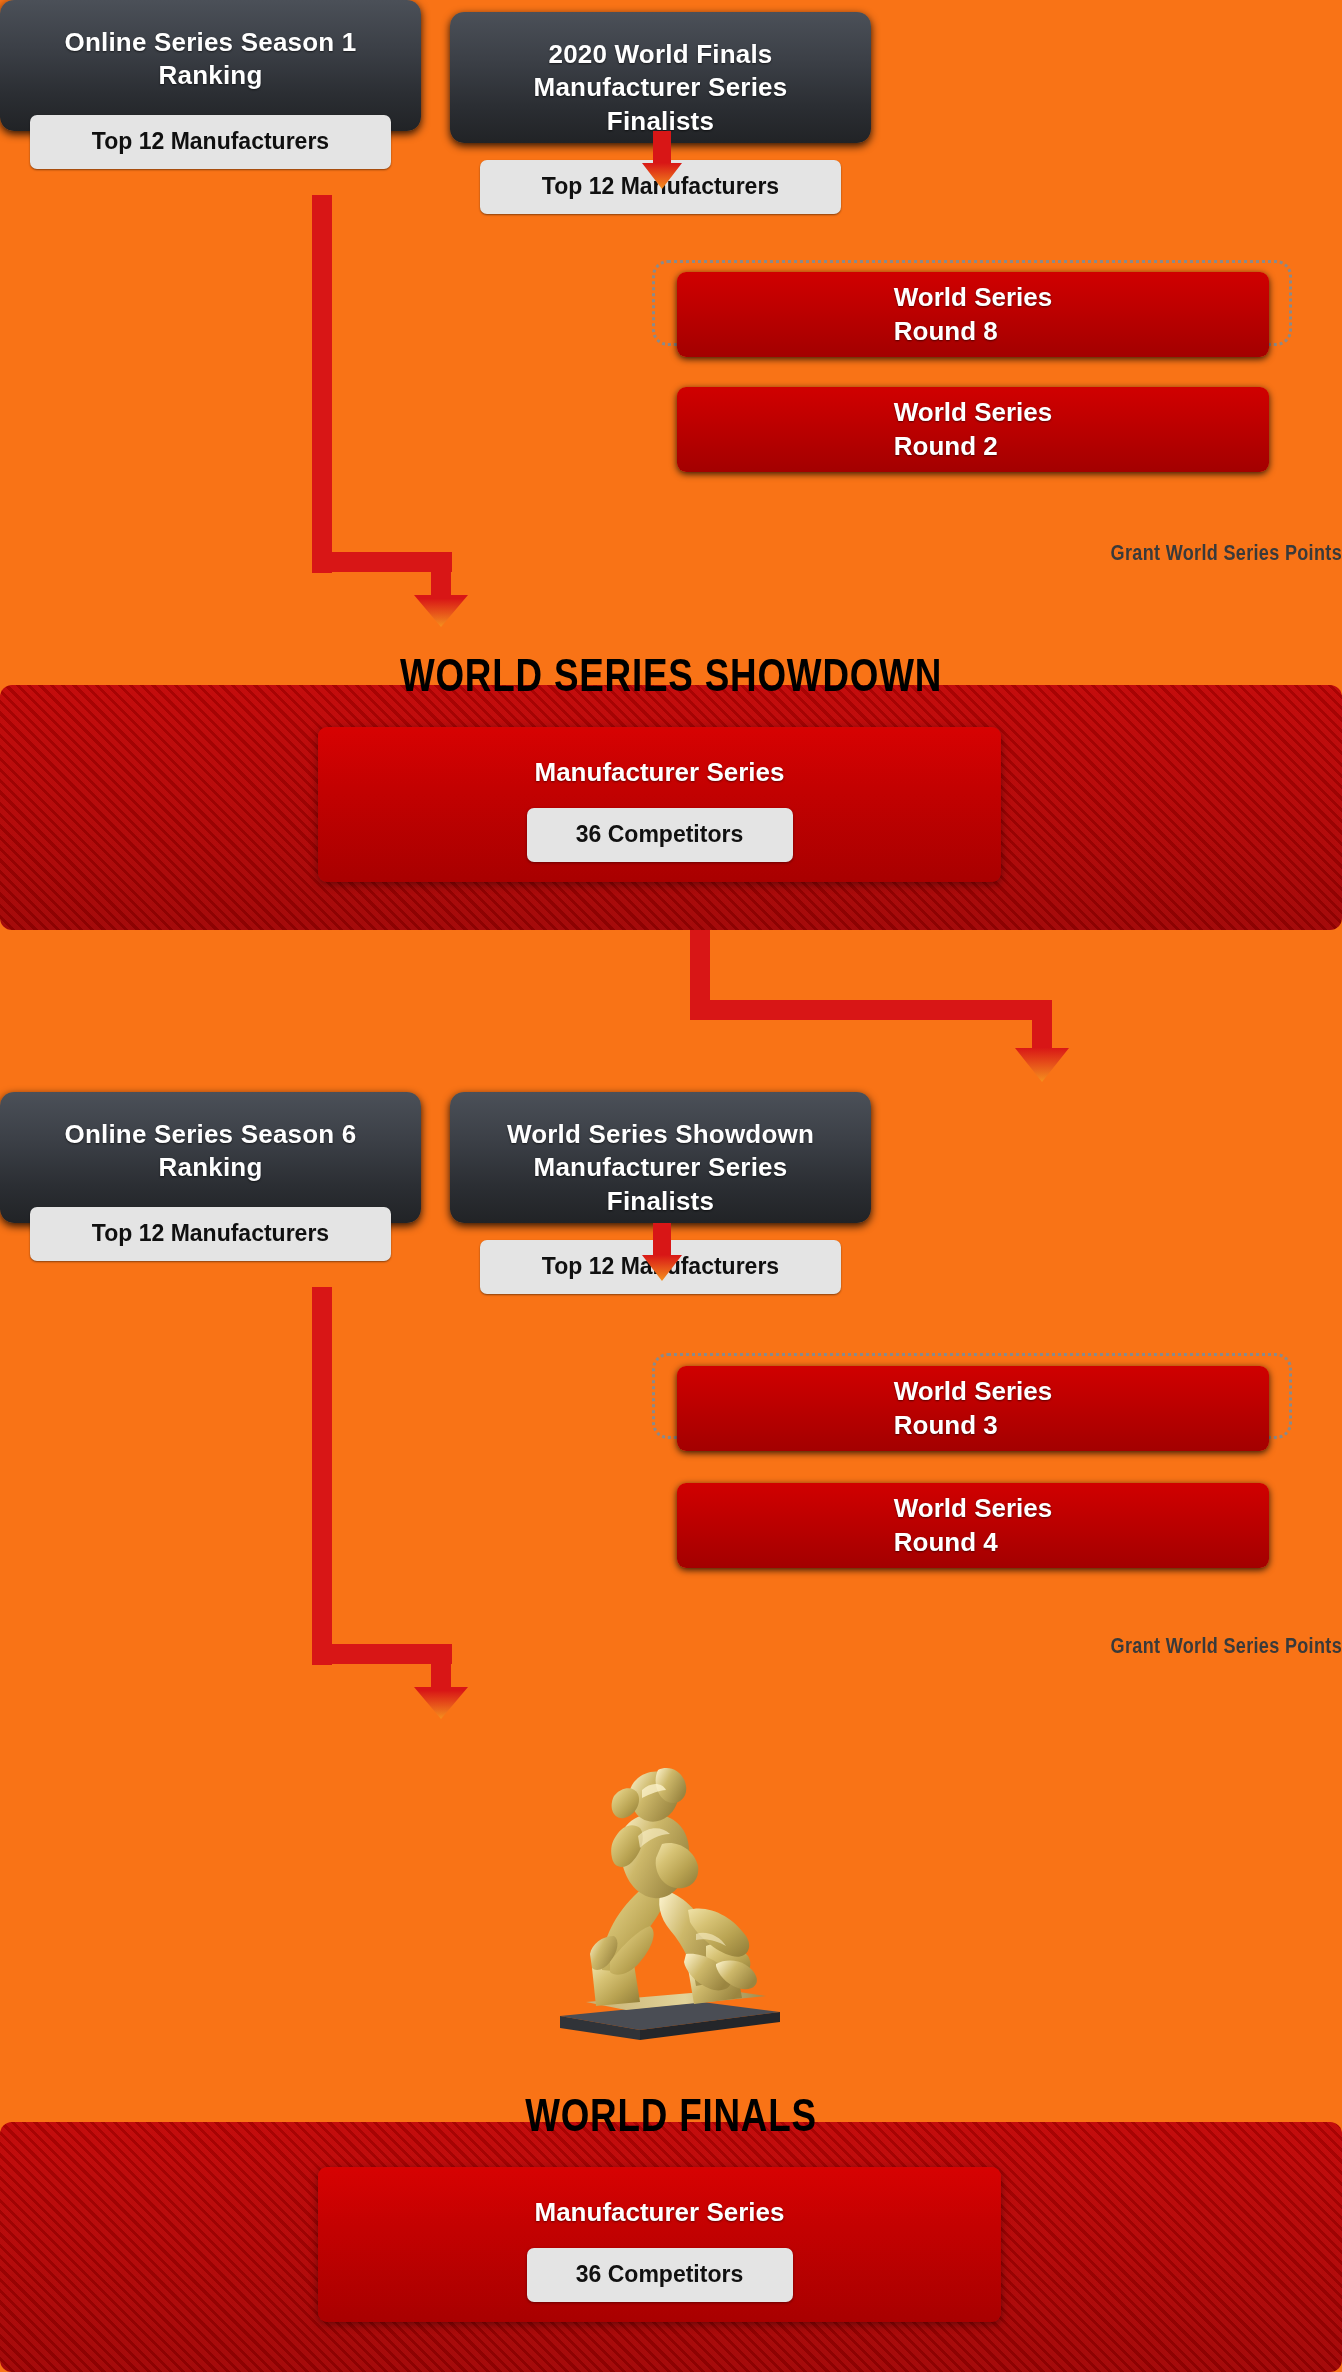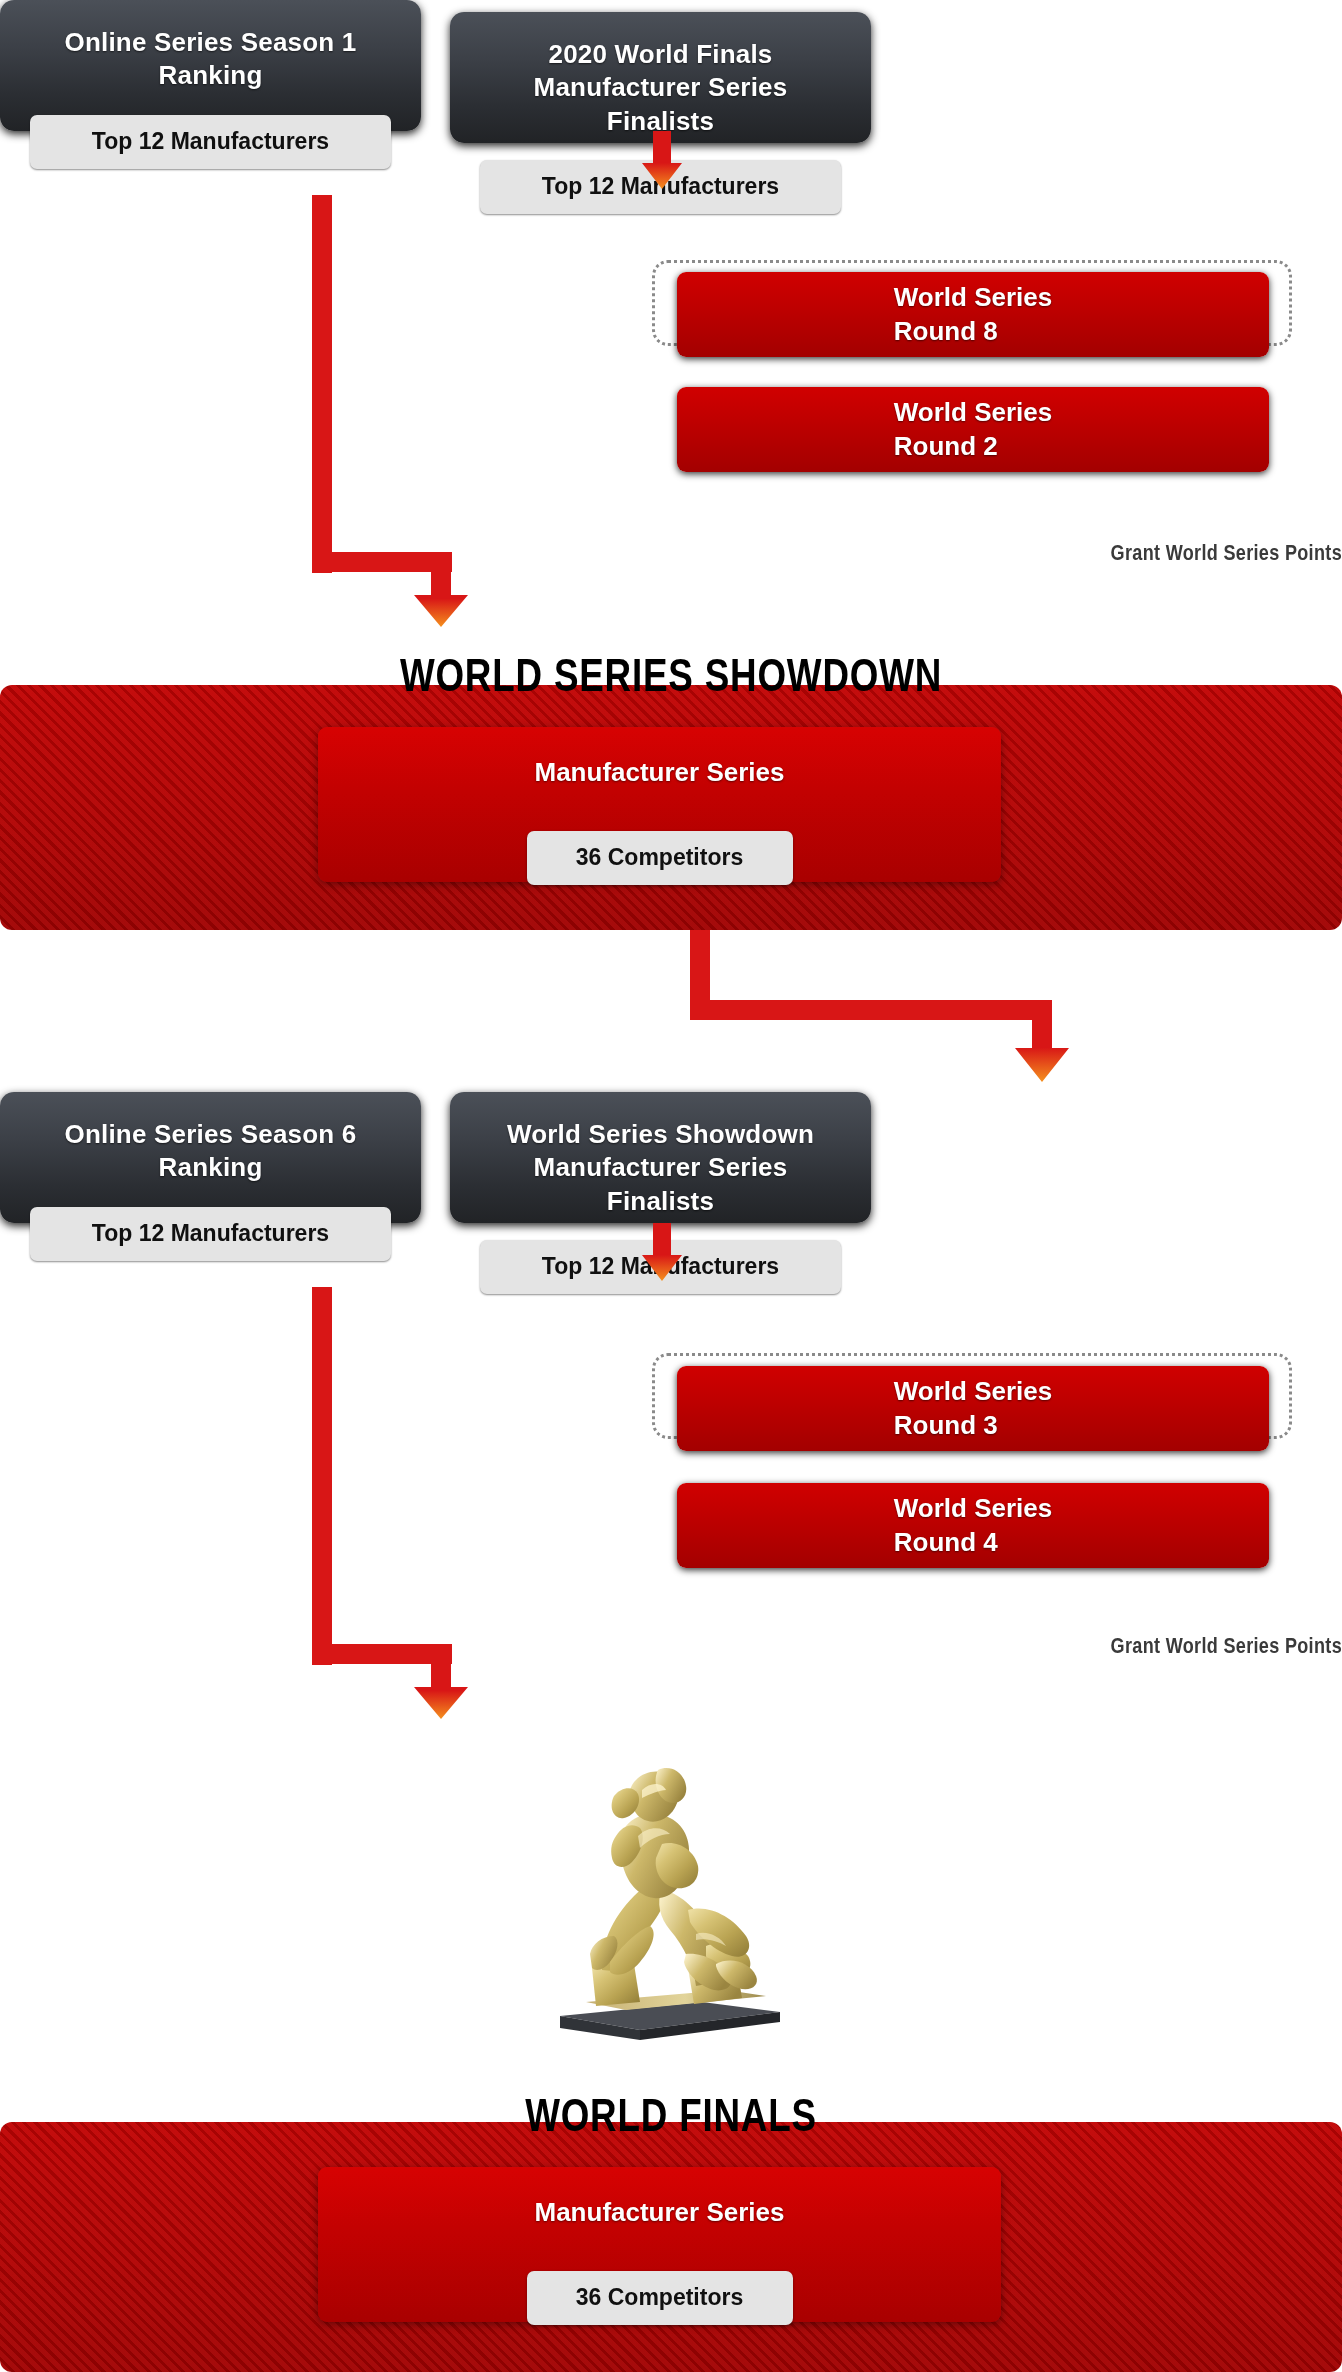--- a/index.html
+++ b/index.html
@@ -14,7 +14,7 @@
     position: relative;
     width: 1342px;
     height: 2372px;
-    background: #ffffff;
+    background: #f97316;
   }
 
   

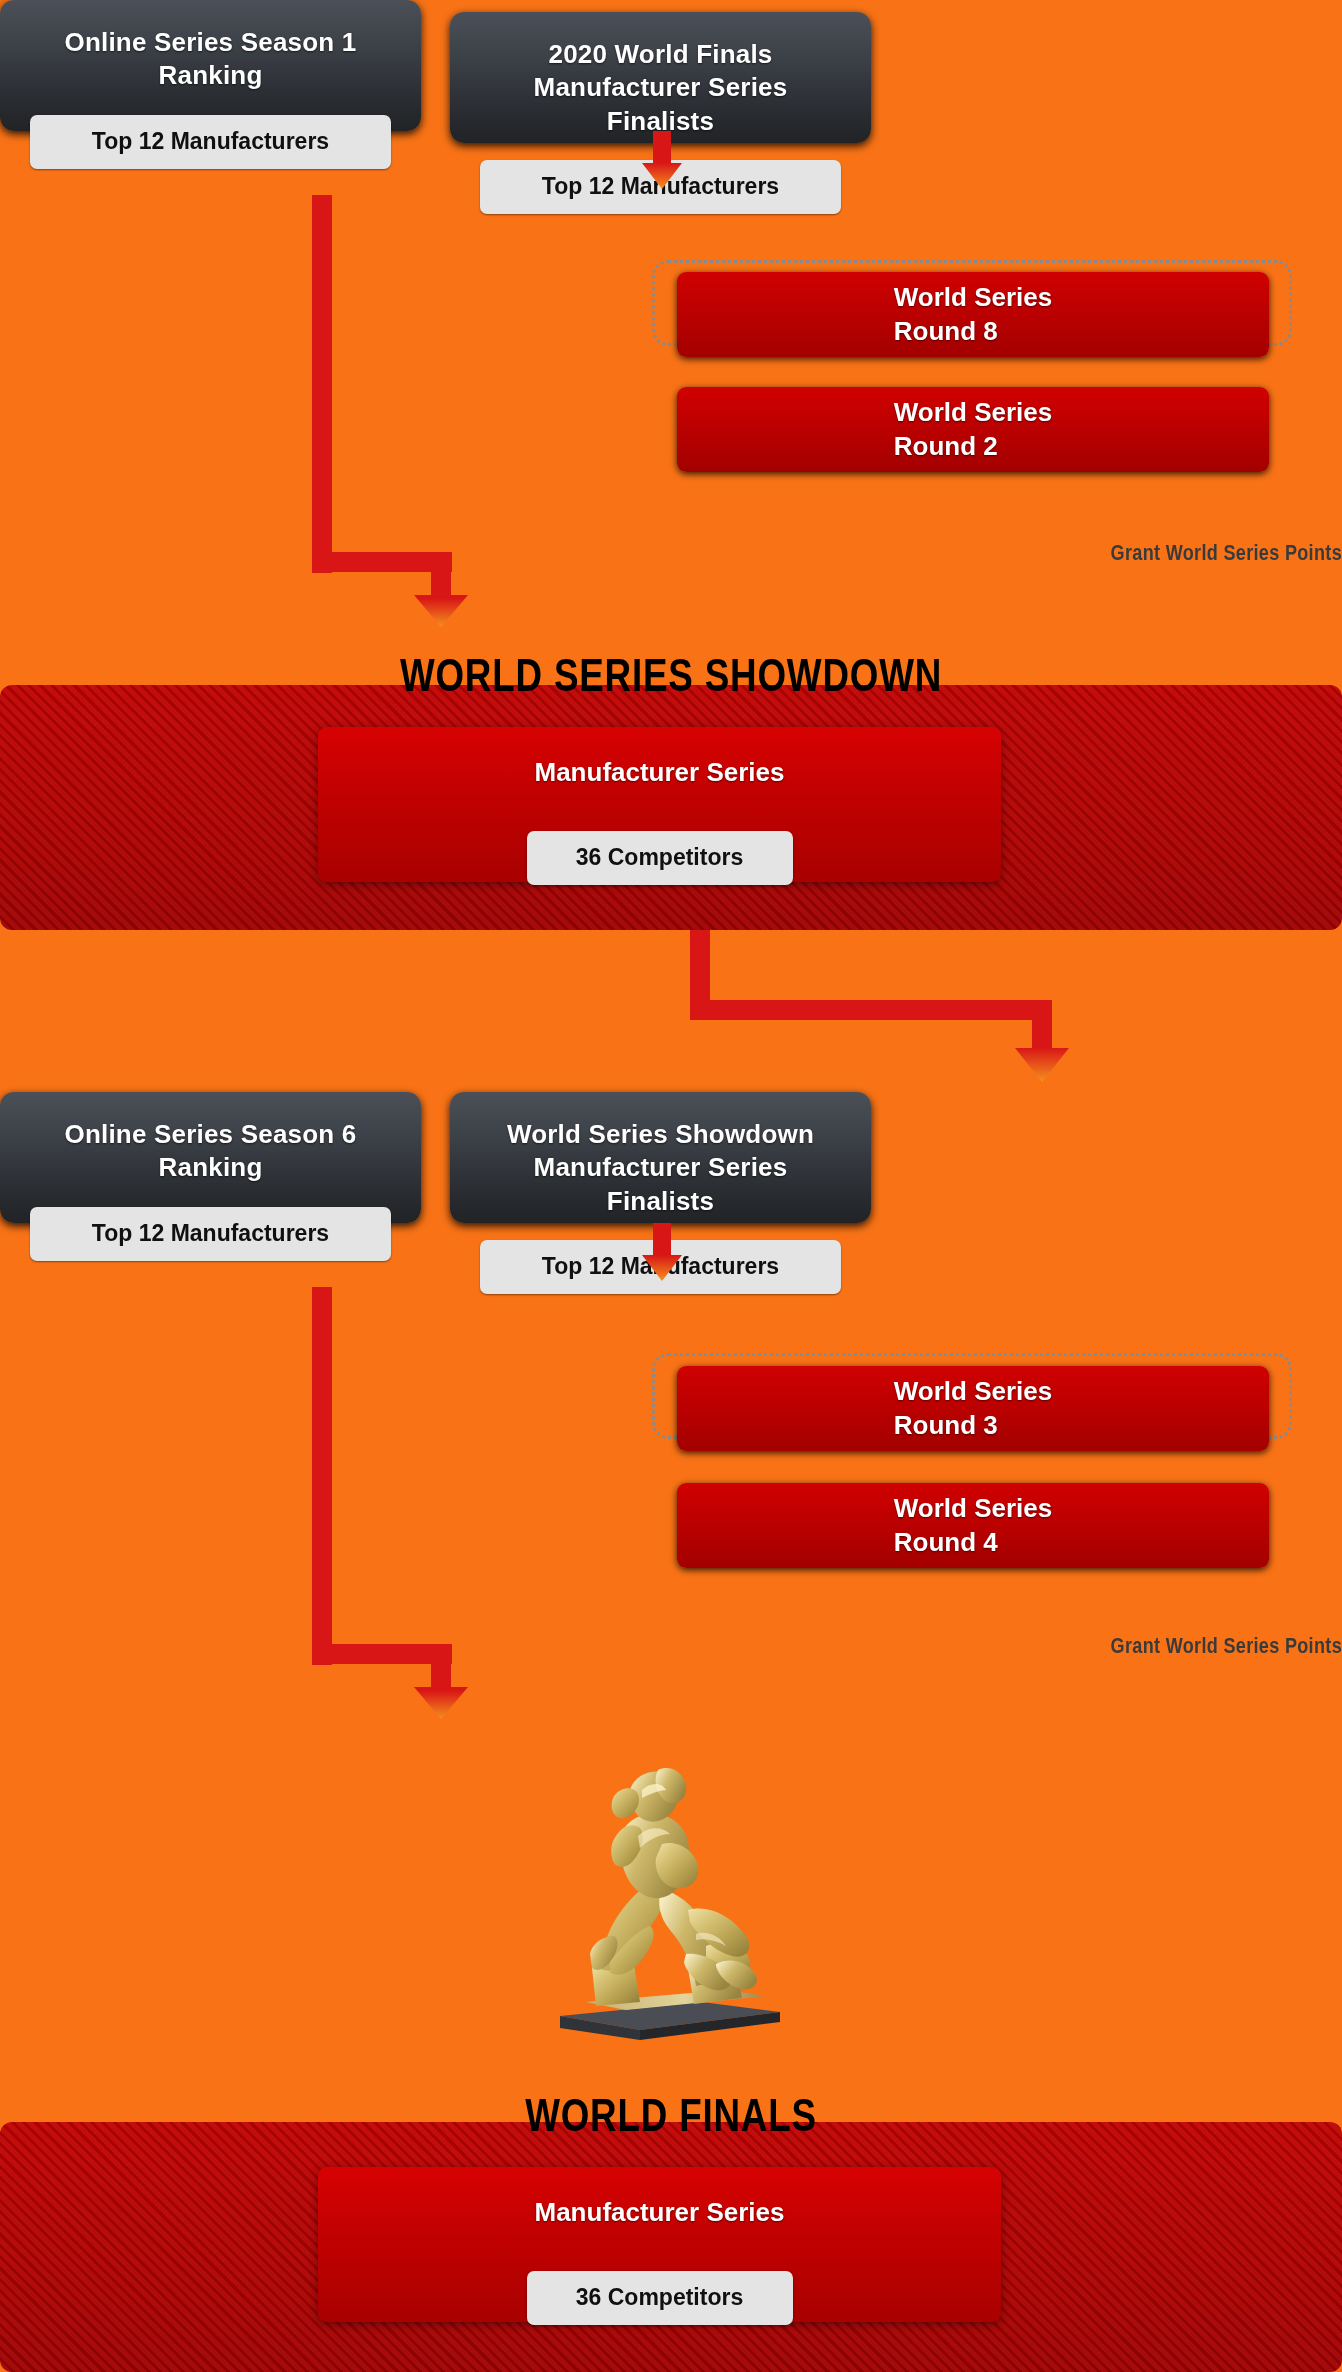--- a/index.html
+++ b/index.html
@@ -119,7 +119,6 @@
     display: flex;
     flex-direction: column;
     align-items: center;
-    gap: 23px;
   }
   .innercard .ictitle {
     color: #fff;

